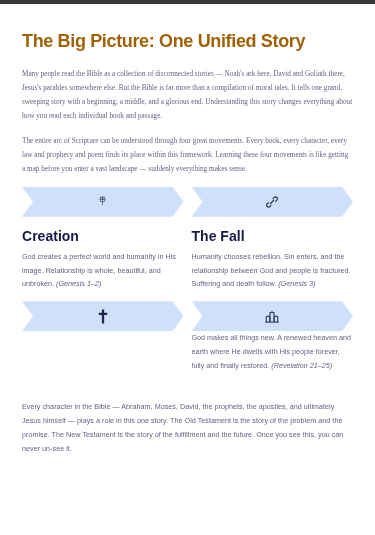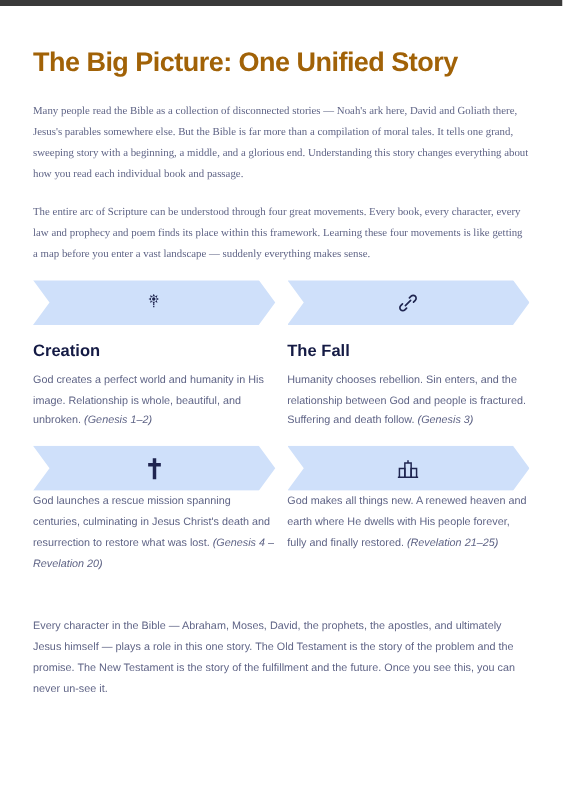--- a/index.html
+++ b/index.html
@@ -82,7 +82,7 @@
   .chevron-icon svg { display: block; }
 
   .card-title {
-    font-size: 11px;
+    font-size: 14px;
     font-weight: bold;
     color: #141a44;
     margin-top: 11px;

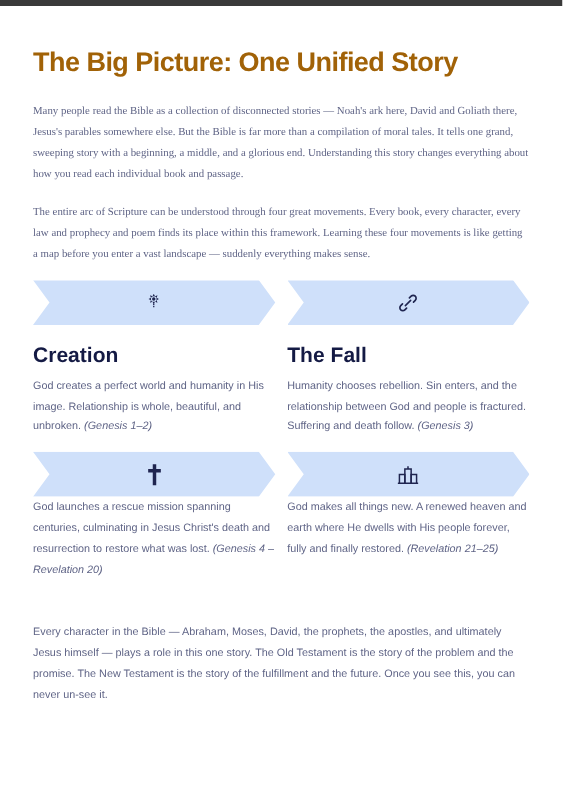--- a/index.html
+++ b/index.html
@@ -171,9 +171,6 @@
             </svg>
           </span>
         </div>
-        <div class="card-body">
-          <span>God launches a rescue mission spanning centuries, culminating in Jesus Christ's death and resurrection to restore what was lost. </span><span class="ref">(Genesis 4 – Revelation 20)</span>
-        </div>
       </div>
 
       <div class="movement-card">

